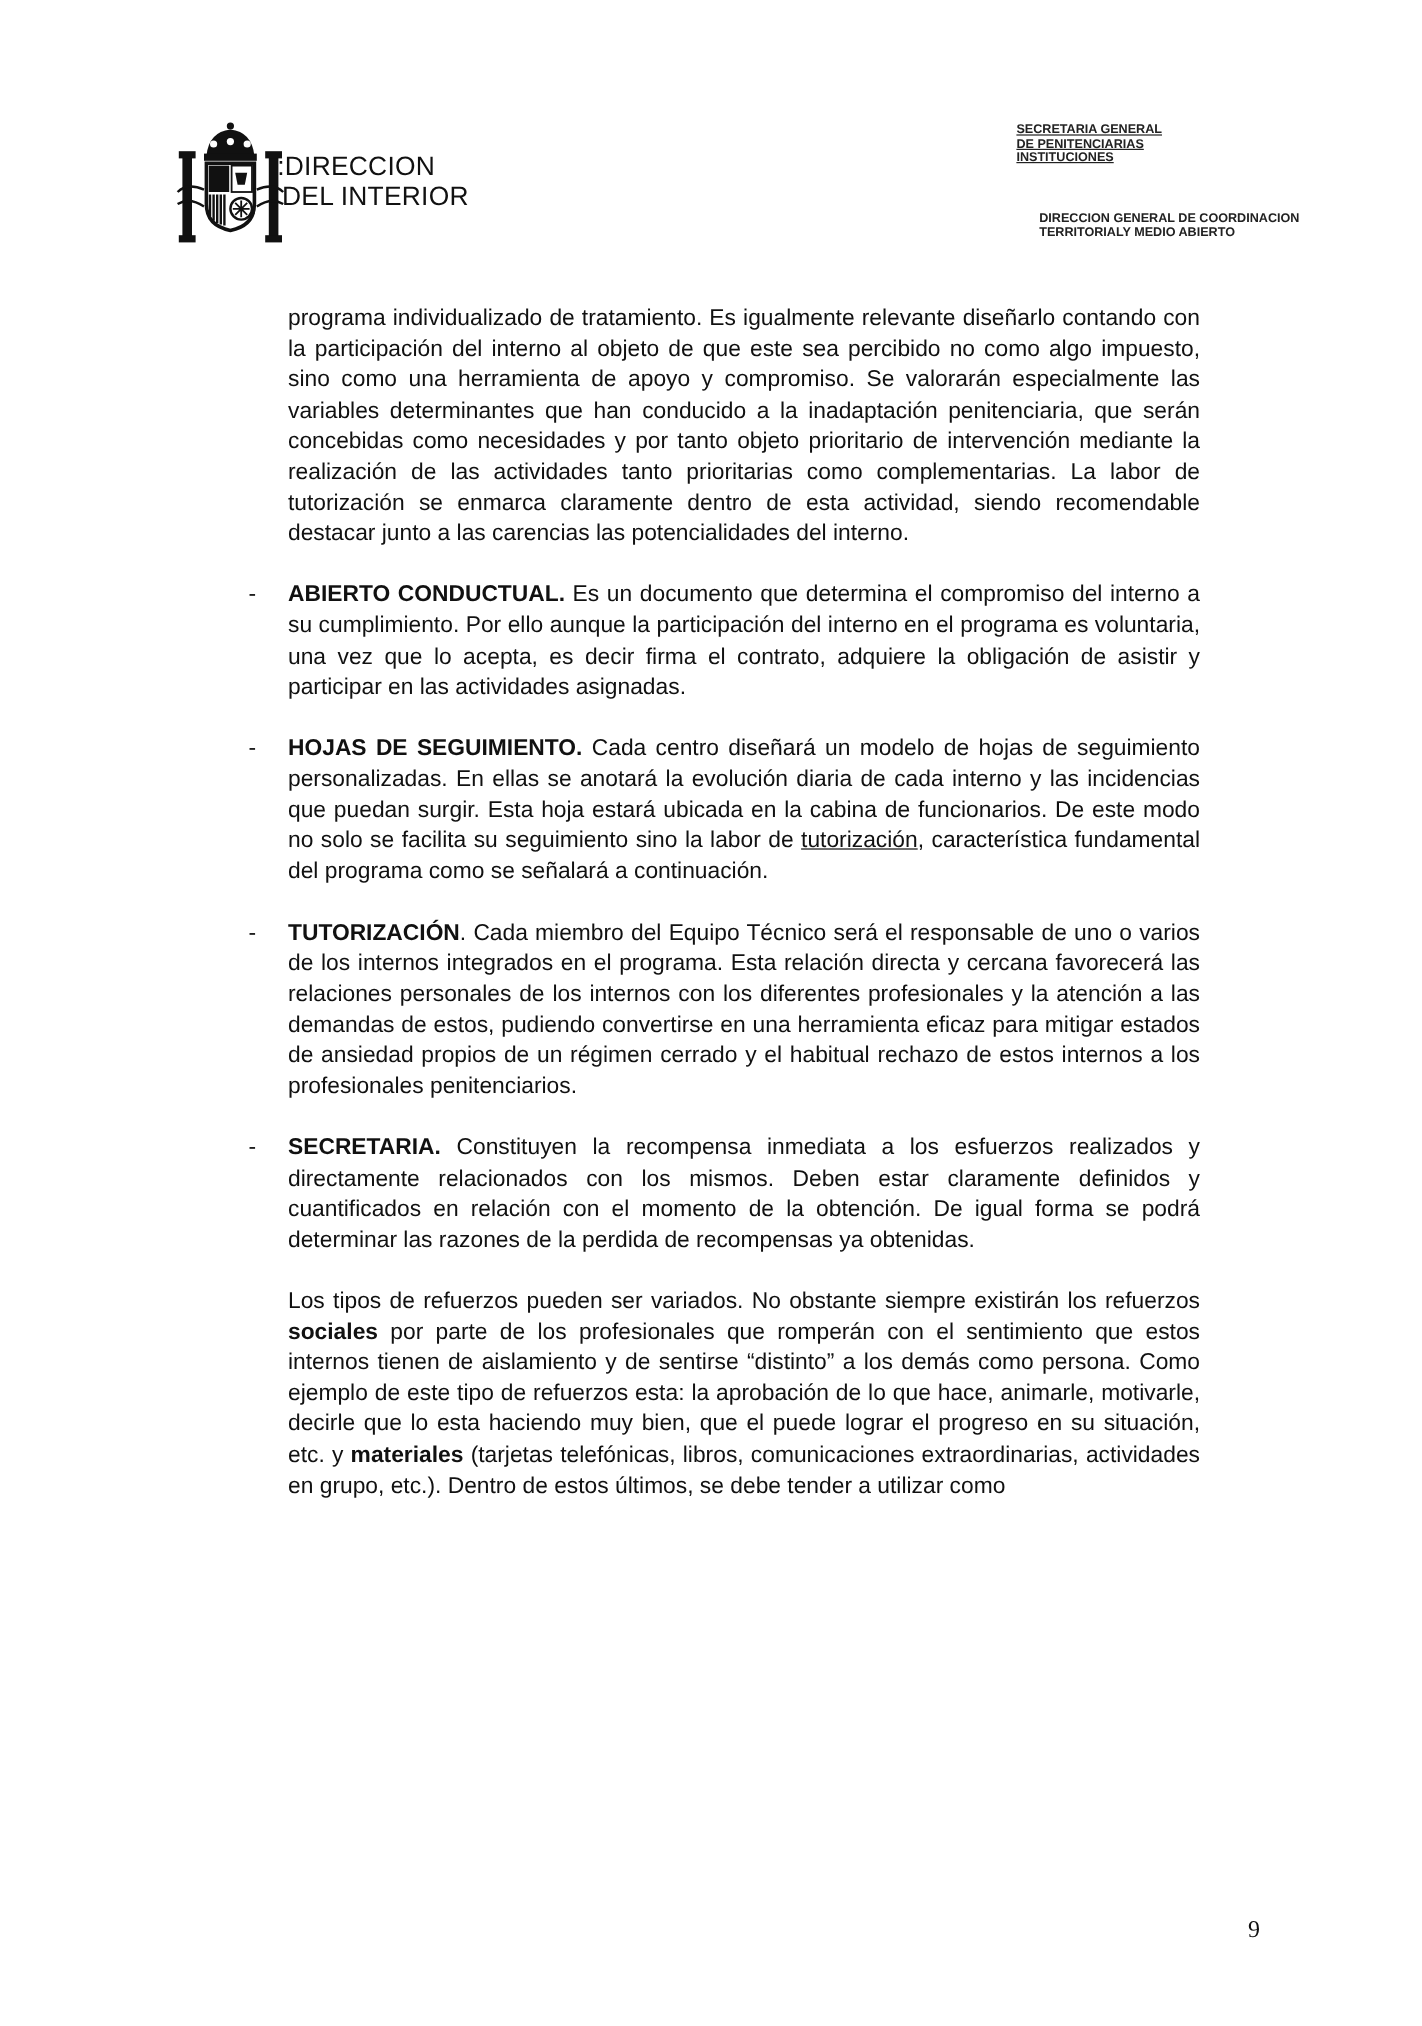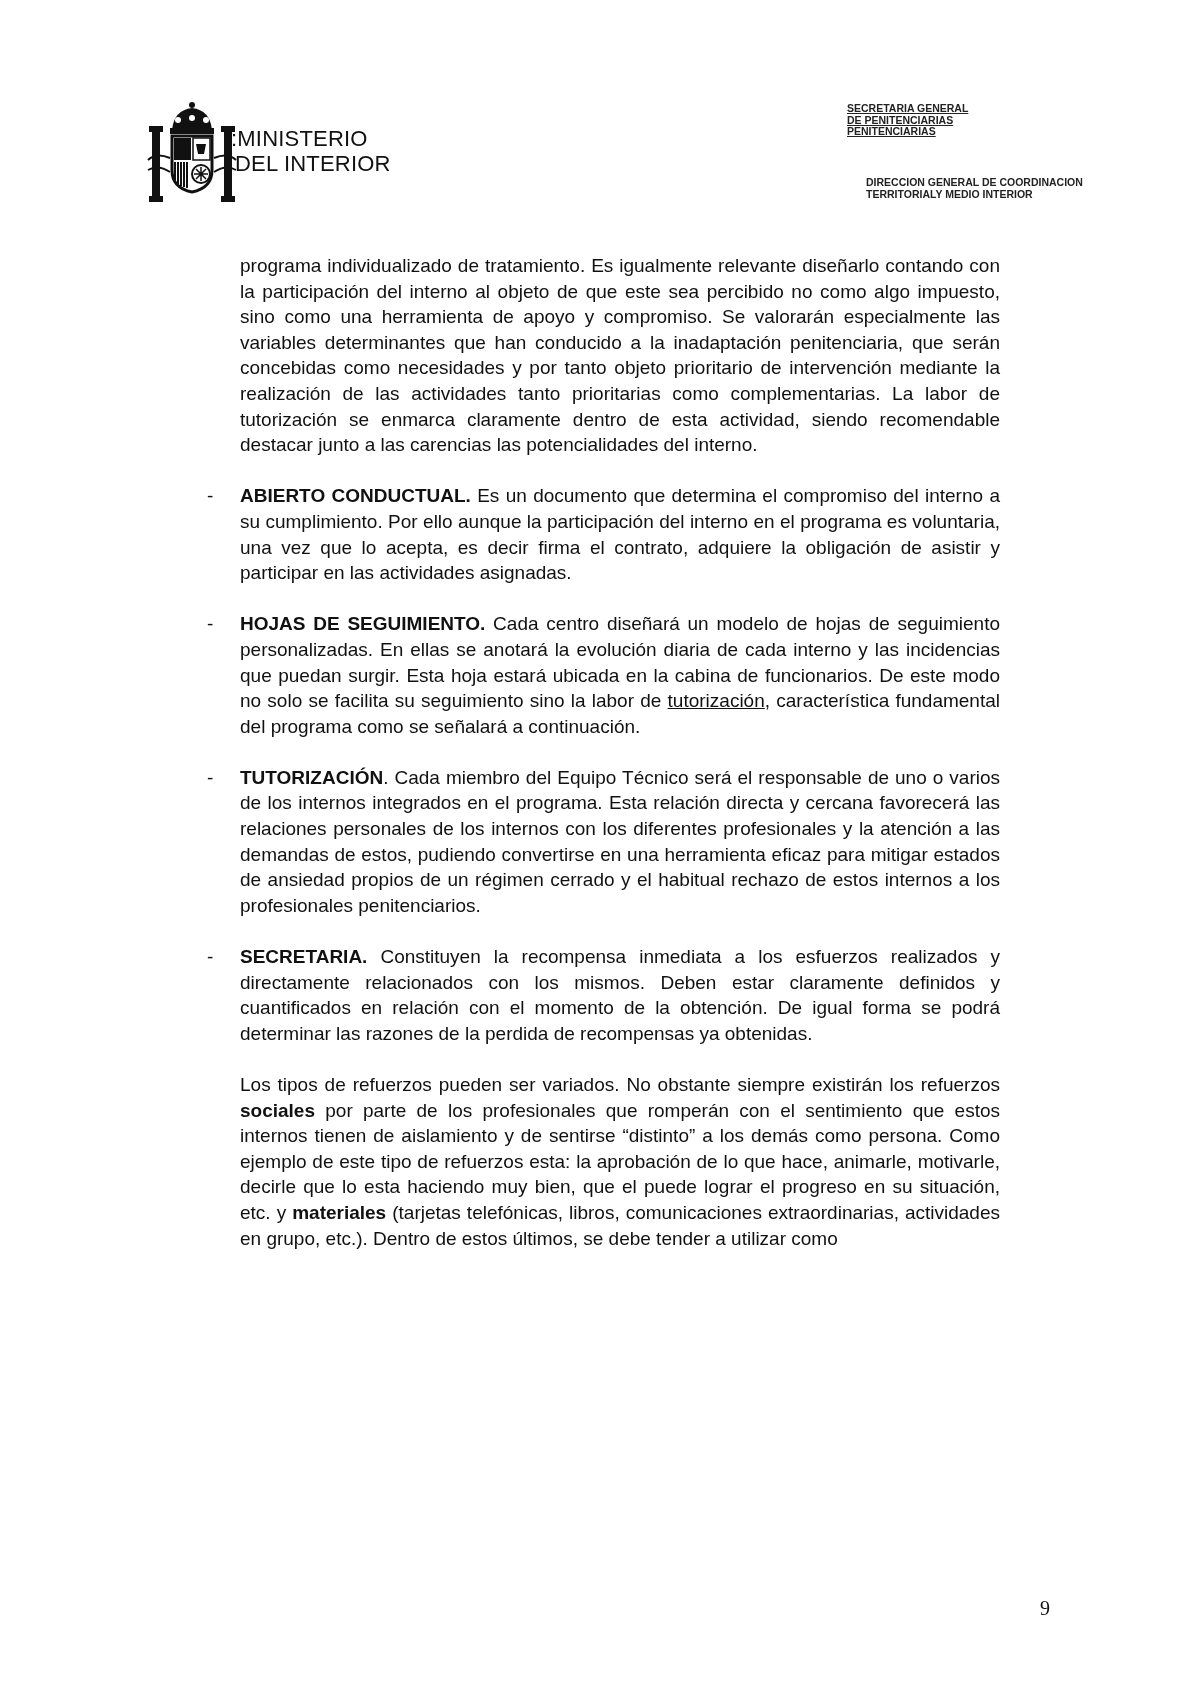--- a/index.html
+++ b/index.html
@@ -58,7 +58,7 @@
   </svg>
 
   <div class="ministry">
-    <div>:MINISTERIO</div>
+    <div>:DIRECCION</div>
     <div class="l2">DEL INTERIOR</div>
   </div>
 

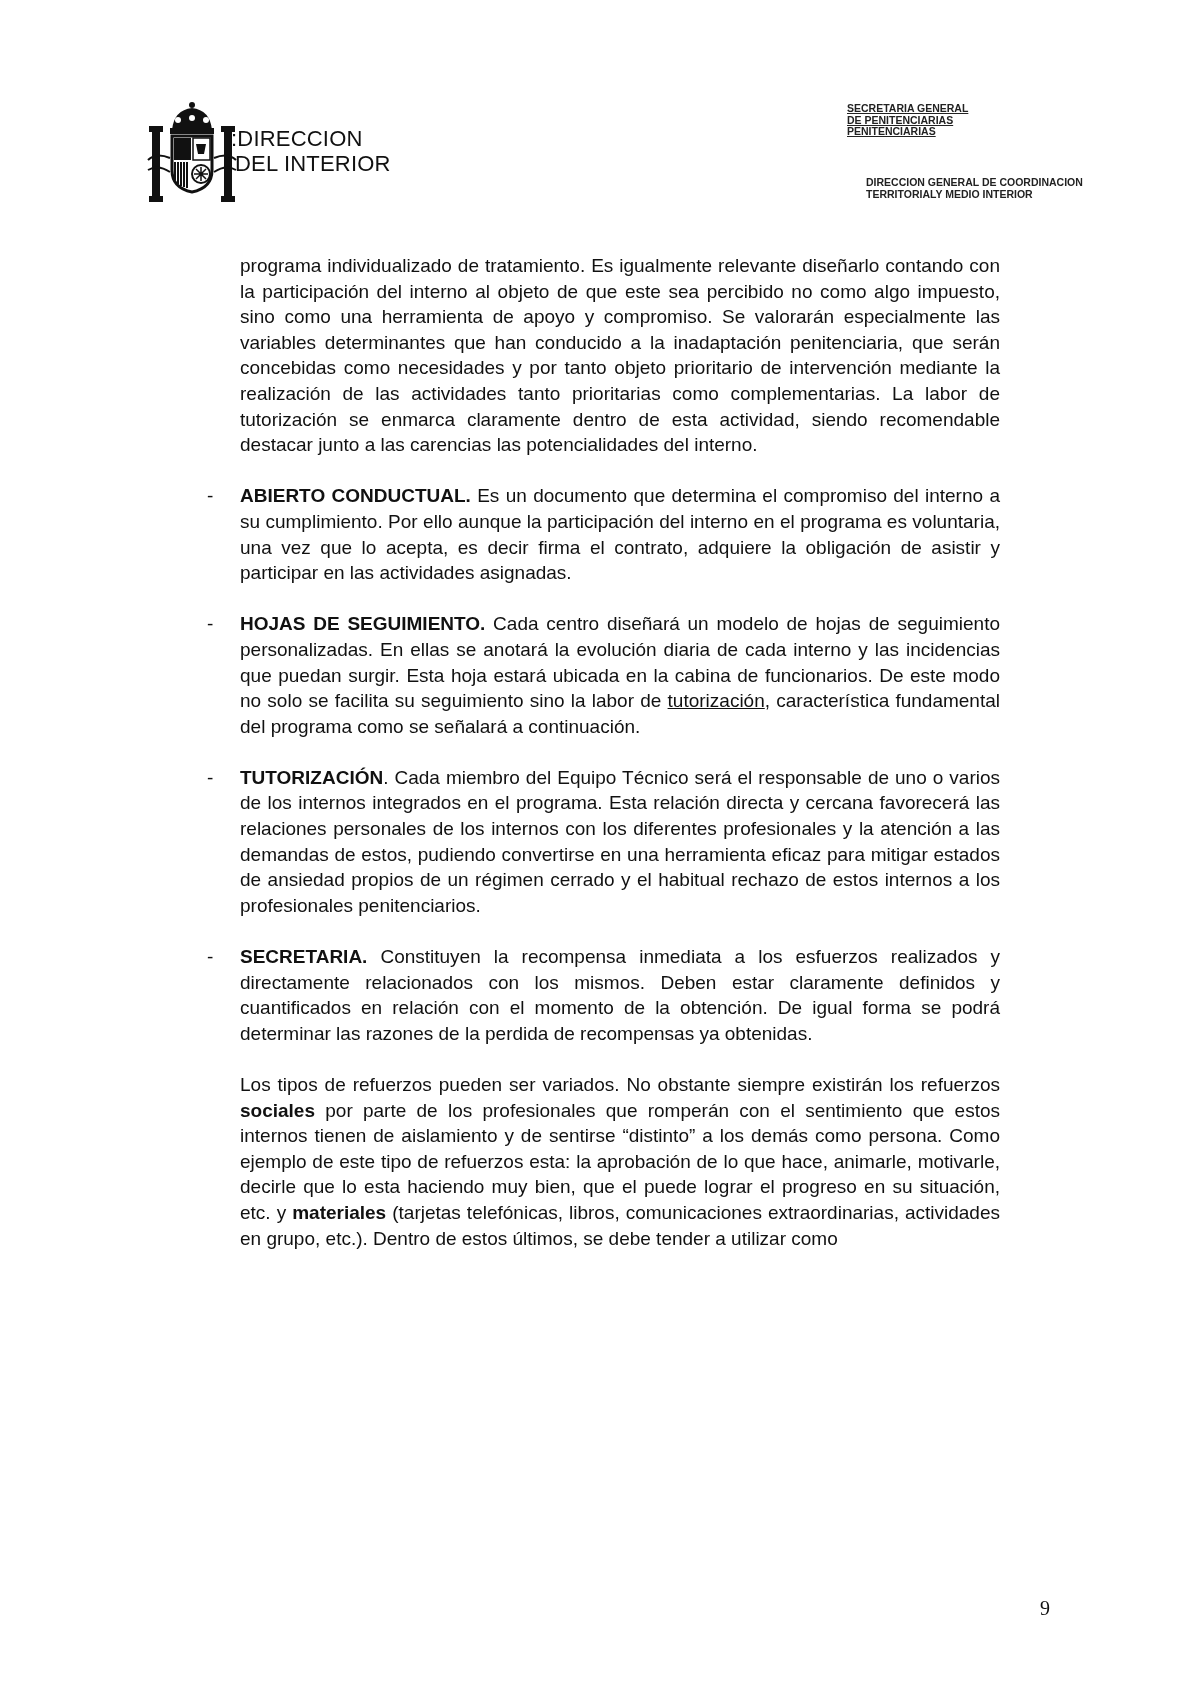--- a/index.html
+++ b/index.html
@@ -65,7 +65,7 @@
   <div class="sec">
     <div>SECRETARIA GENERAL</div>
     <div>DE PENITENCIARIAS</div>
-    <div>PENITENCIARIAS</div>
+    <div>INSTITUCIONES</div>
   </div>
 
   <div class="dir">

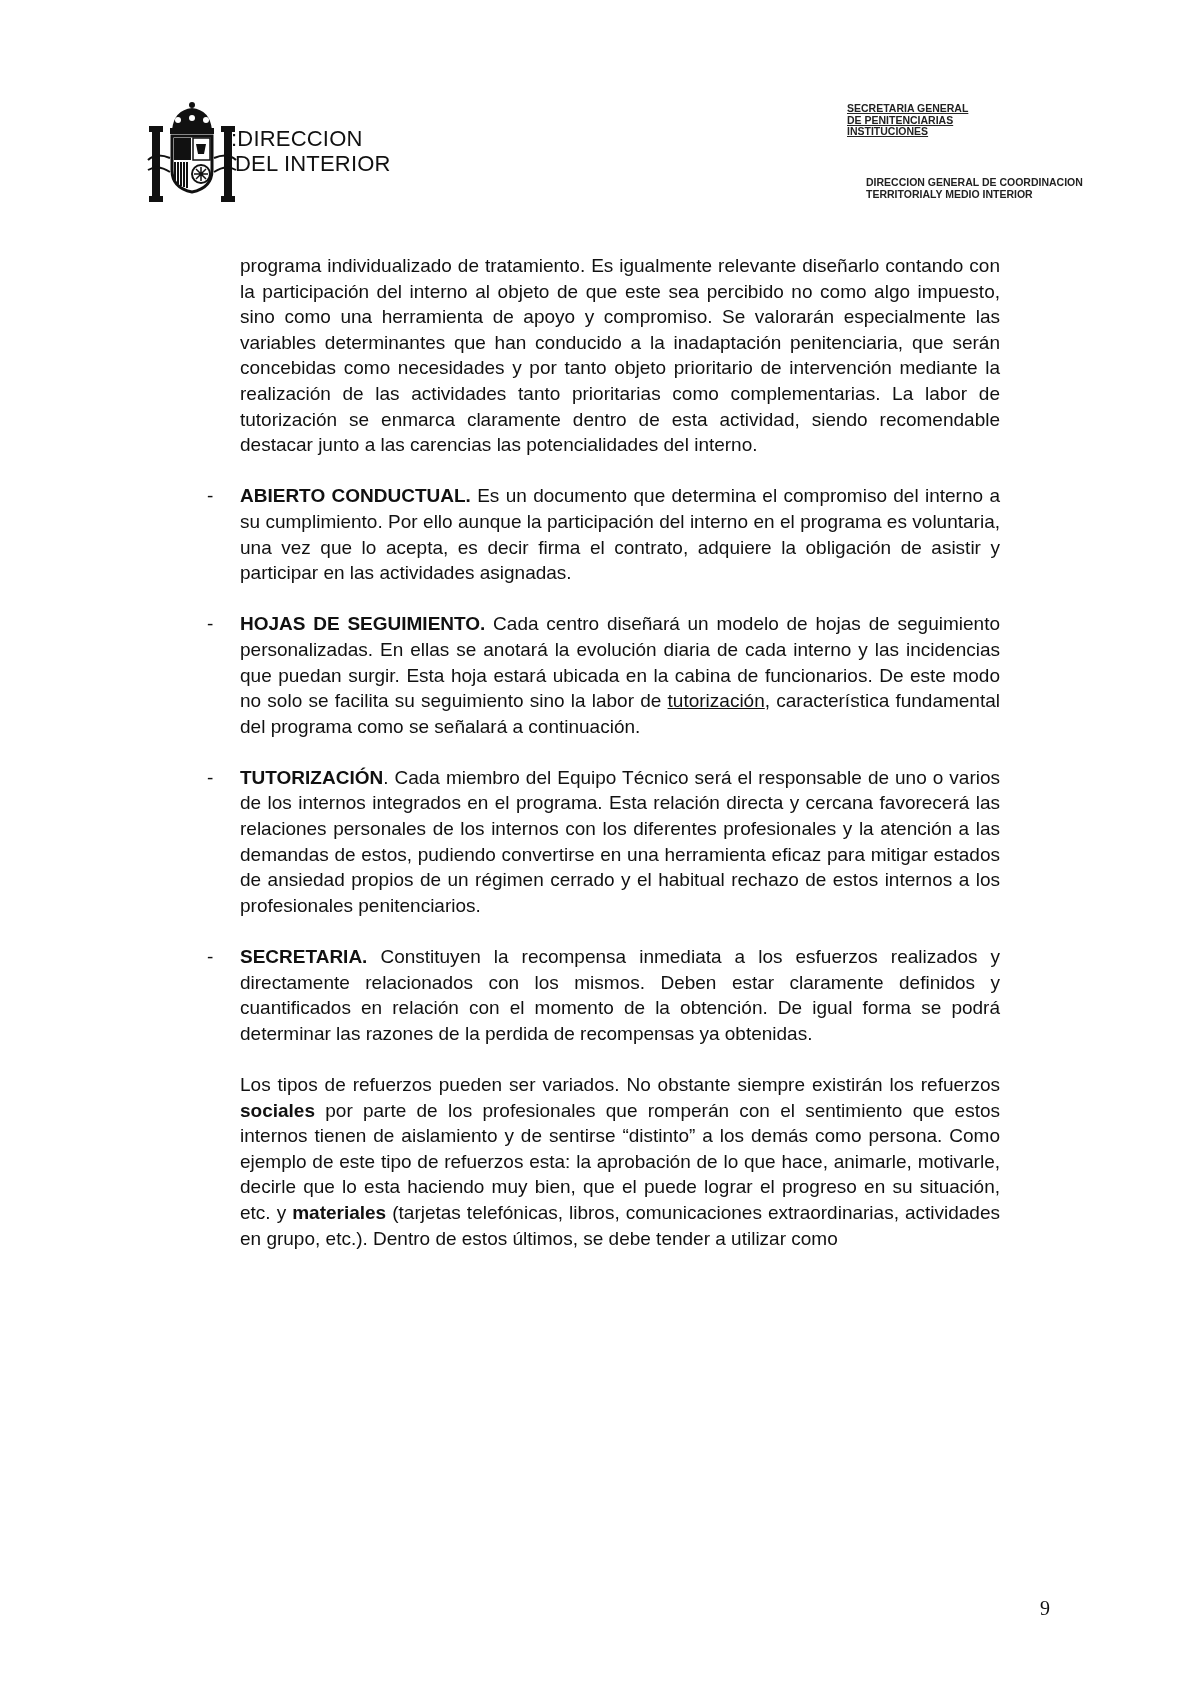--- a/index.html
+++ b/index.html
@@ -70,7 +70,7 @@
 
   <div class="dir">
     <div>DIRECCION GENERAL DE COORDINACION</div>
-    <div>TERRITORIALY MEDIO INTERIOR</div>
+    <div>TERRITORIALY MEDIO ABIERTO</div>
   </div>
 
   <div class="body">

